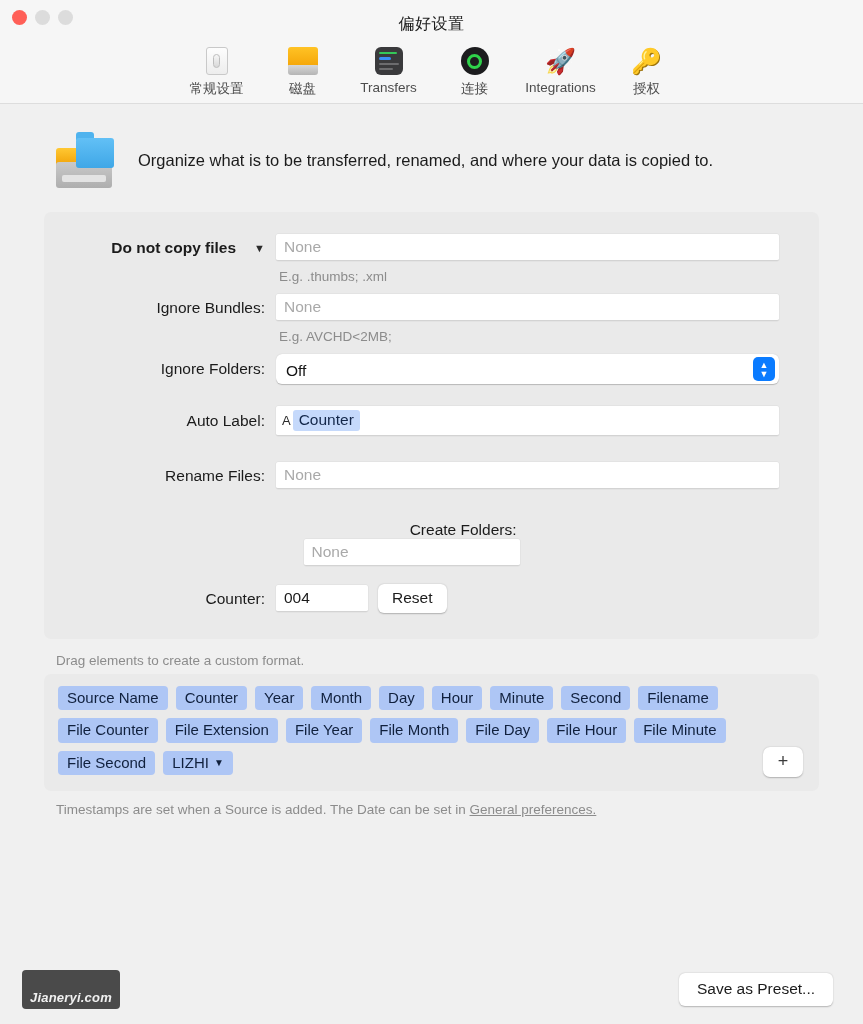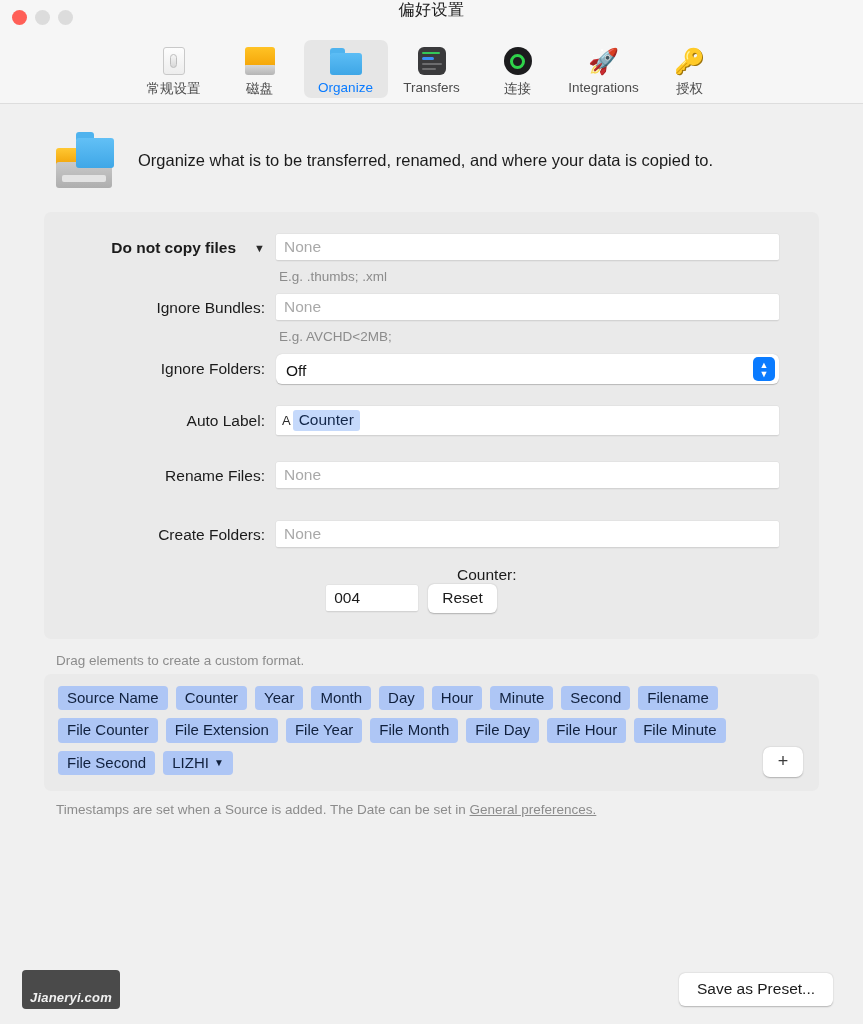--- a/index.html
+++ b/index.html
@@ -39,7 +39,7 @@
   .light.max   { background: #dcdcdc; }
   .win-title {
     position: absolute;
-    top: 0; left: 0; right: 0;
+    top: 14px; left: 0; right: 0;
     text-align: center;
     font-size: 16px;
     color: #1c1c1c;

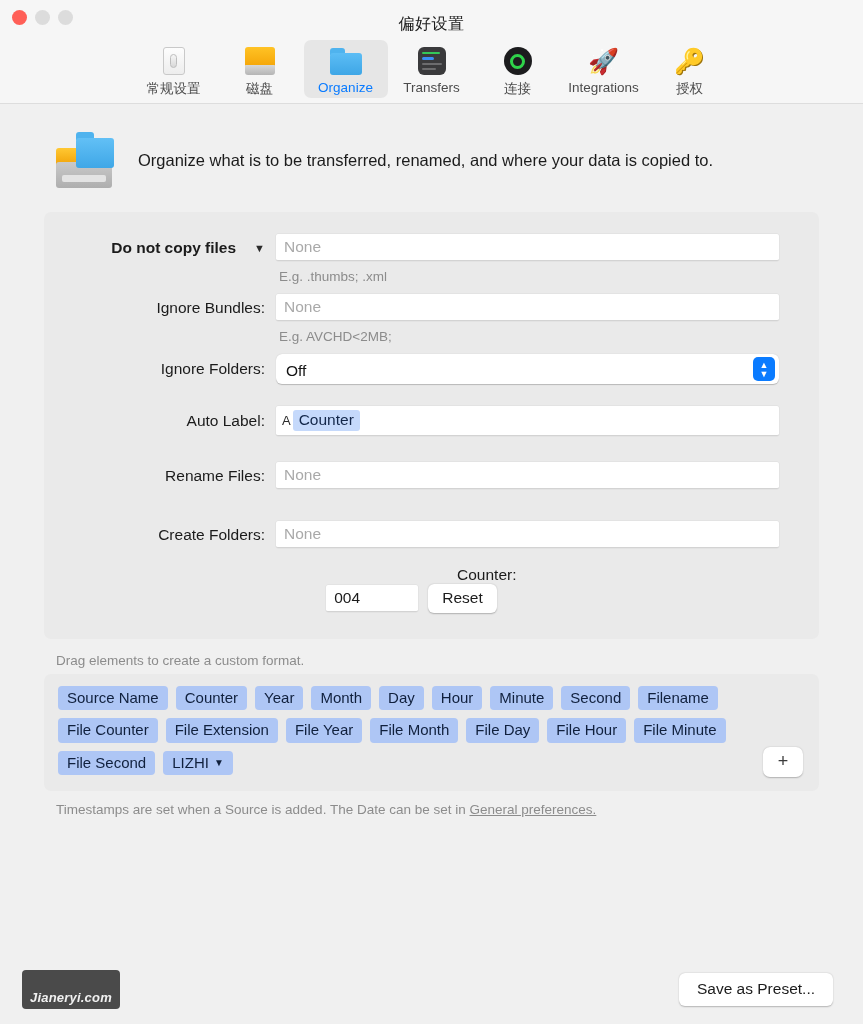--- a/index.html
+++ b/index.html
@@ -427,15 +427,6 @@
       <div class="tb-label">磁盘</div>
     </div>
 
-    <div class="tb-item selected">
-      <div class="tb-icon">
-        <div class="ic-folder">
-            <span class="tab"></span>
-            <span class="body"></span>
-          </div>
-      </div>
-      <div class="tb-label">Organize</div>
-    </div>
 
     <div class="tb-item">
       <div class="tb-icon">

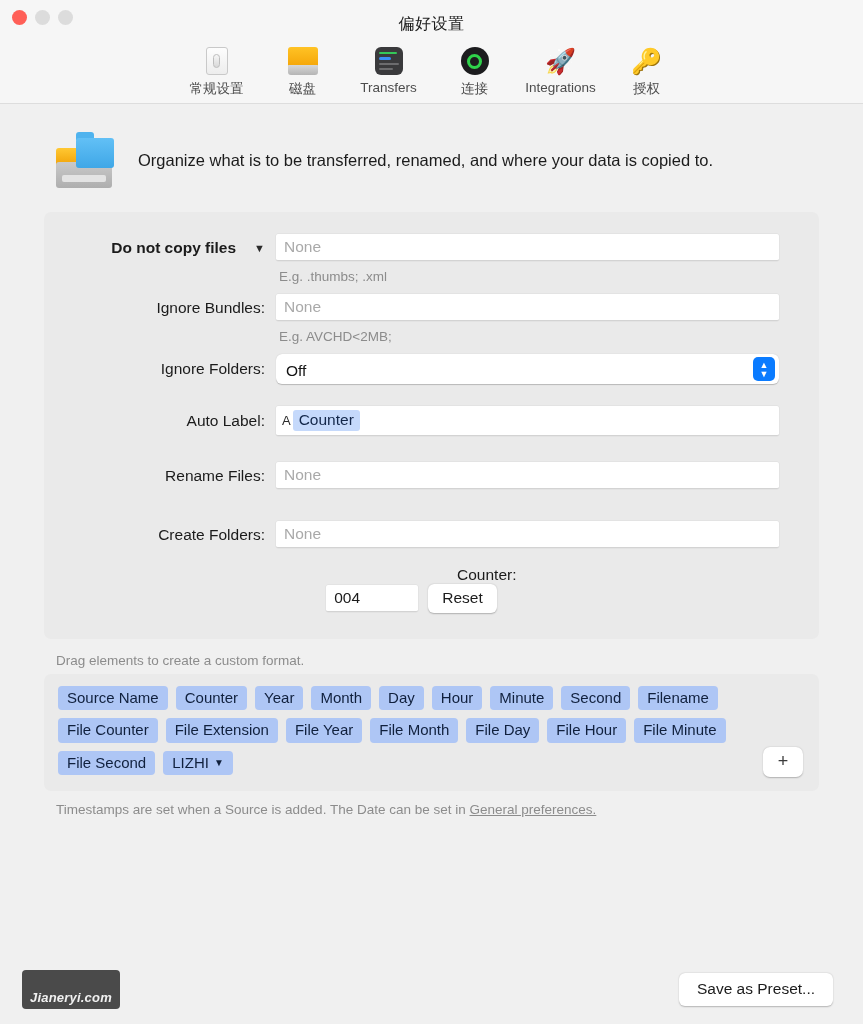--- a/index.html
+++ b/index.html
@@ -536,7 +536,7 @@
         </div>
       </div>
 
-      <div class="frow" style="margin-bottom:0;">
+      <div class="frow" style="margin-bottom:0;flex-direction:column;">
         <div class="flabel">Create Folders:</div>
         <div class="ffield">
           <input class="tf" type="text" placeholder="None" style="">

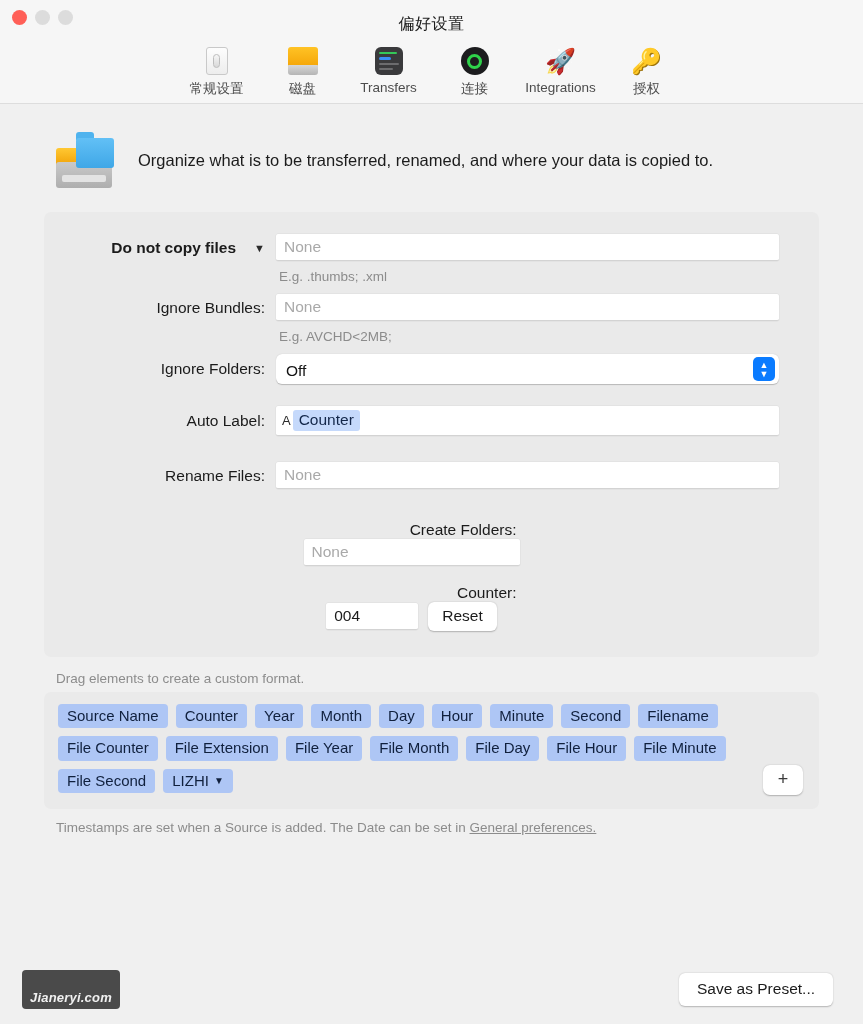--- a/index.html
+++ b/index.html
@@ -543,7 +543,7 @@
         </div>
       </div>
 
-      <div class="frow counter-row" style="margin-bottom:0;flex-direction:column;">
+      <div class="frow counter-row" style="margin-bottom:0;">
         <div class="flabel">Counter:</div>
         <div class="ffield" style="display:flex;align-items:center;">
           <input class="counter-field" type="text" value="004" style="">

